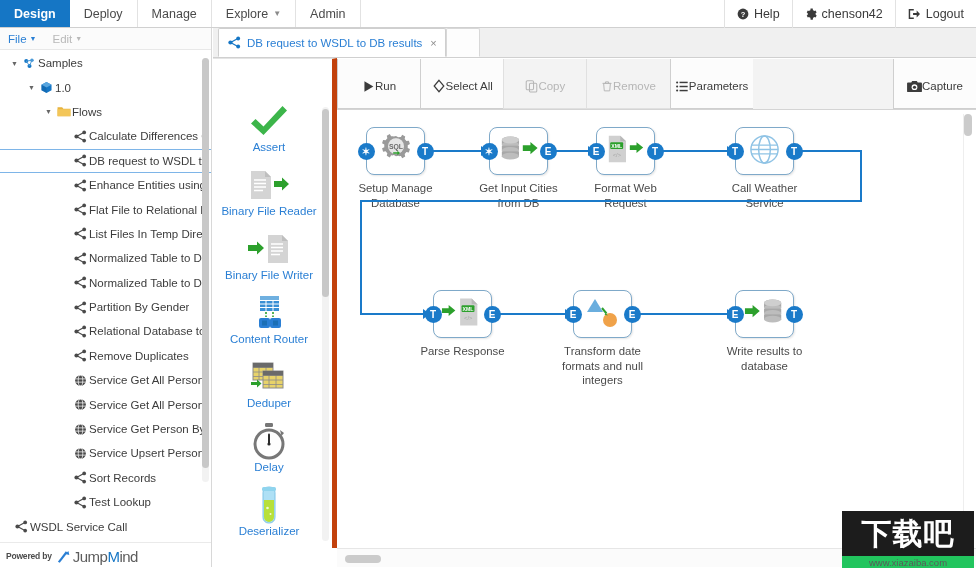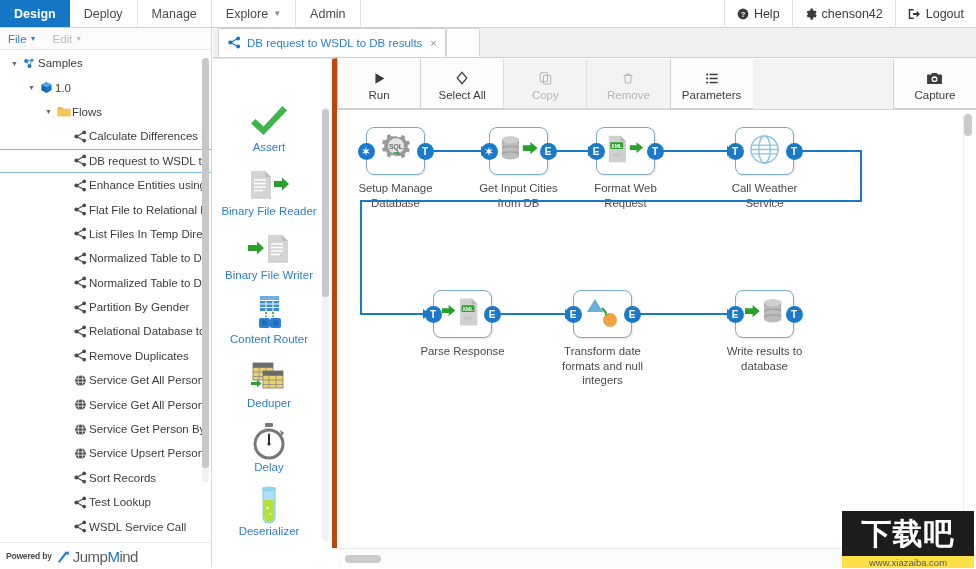--- a/index.html
+++ b/index.html
@@ -133,7 +133,7 @@
   }
   .tbtn {
     width: 91px; height: 50px; background: #fcfcfc; border: 1px solid #cfcfcf;
-    border-top: none; display: flex; flex-direction: column; align-items: center;
+    border-top: none; display: flex; flex-direction: row; align-items: center;
     justify-content: center; cursor: pointer; margin-right: -1px;
   }
   .tbtn .tbicon { height: 19px; display: flex; align-items: flex-end; justify-content: center; font-size: 15px; color: #3c3c3c; }

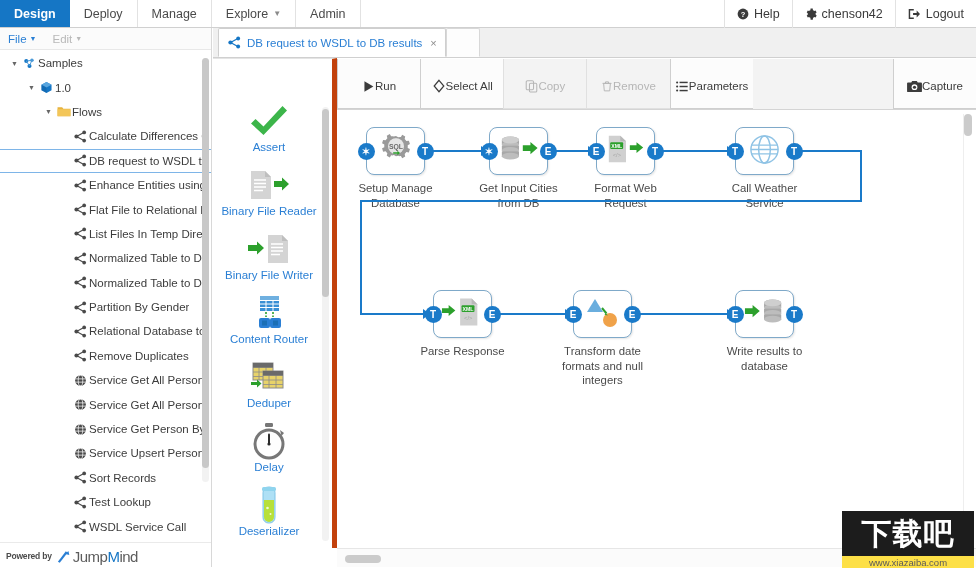--- a/index.html
+++ b/index.html
@@ -506,7 +506,7 @@
         </span>
         <span class="tl">Test Lookup</span>
       </div>
-      <div class="trow" style="padding-left: 59px;">
+      <div class="trow" style="">
         <span class="tw"></span>
         <span class="ti">
           <svg width="13" height="13" viewBox="0 0 16 16">

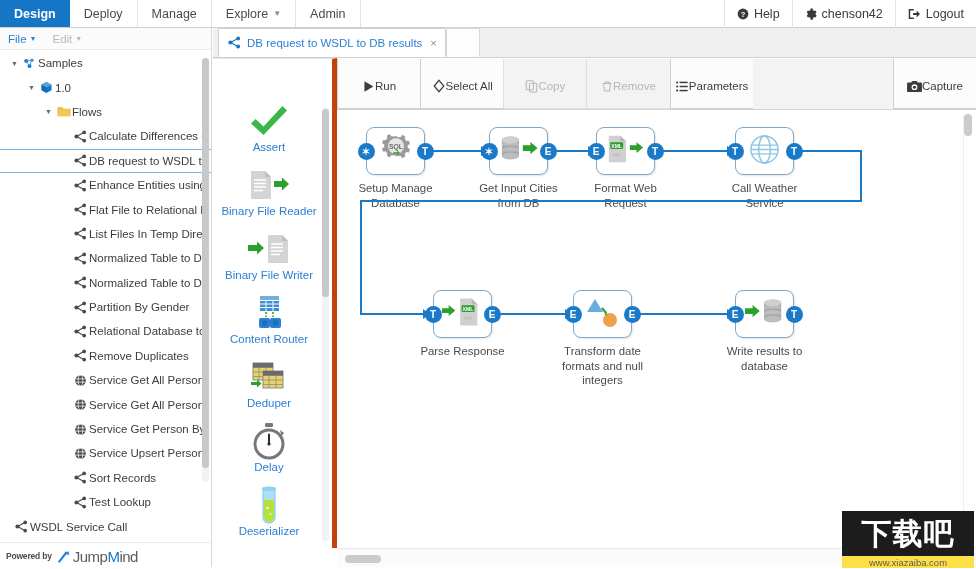--- a/index.html
+++ b/index.html
@@ -208,7 +208,7 @@
   }
   #wm-url {
     position: absolute; left: 0; top: 45px; width: 132px; text-align: center;
-    font-size: 9.5px; color: #5a5a5a; background: #fde047; padding-top: 1px;
+    font-size: 9.5px; color: #5a5a5a; background: #22c55e; padding-top: 1px;
   }
   #bottomstrip {
     position: absolute; left: 0; bottom: 0; width: 976px; height: 2px; background: #ffffff;

